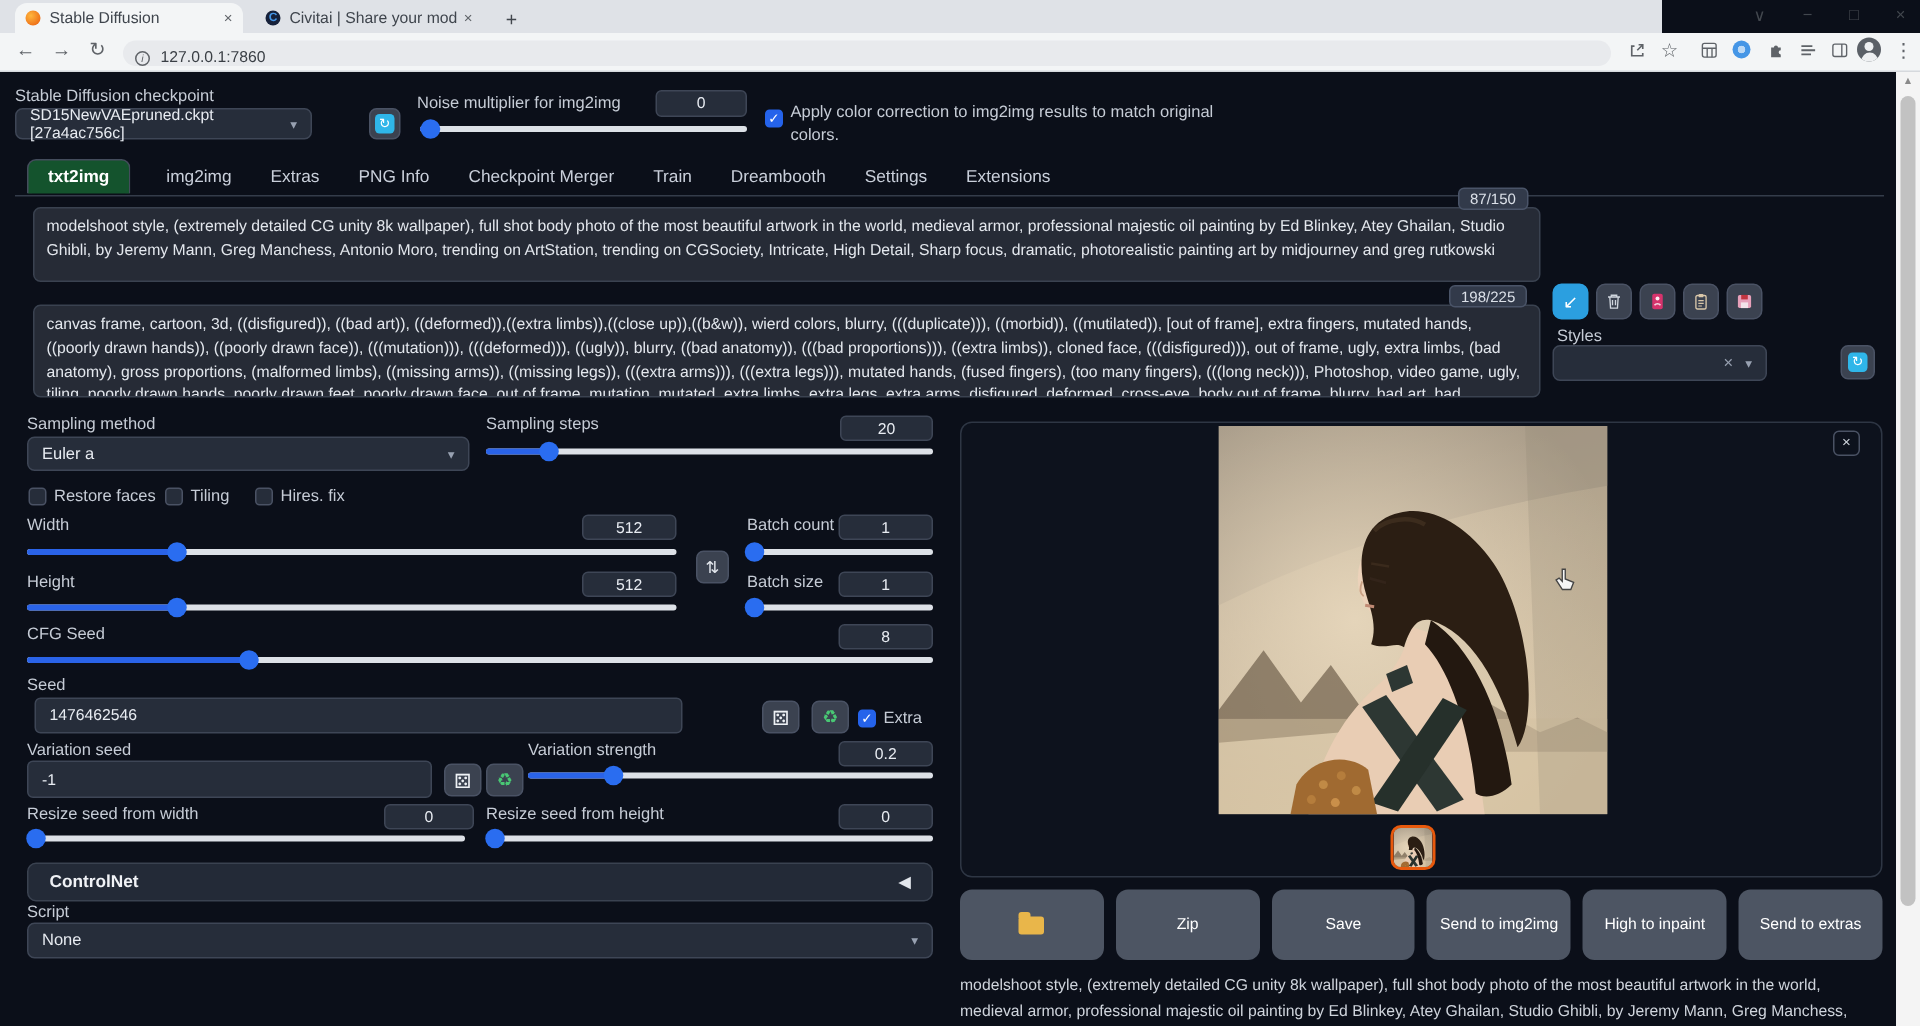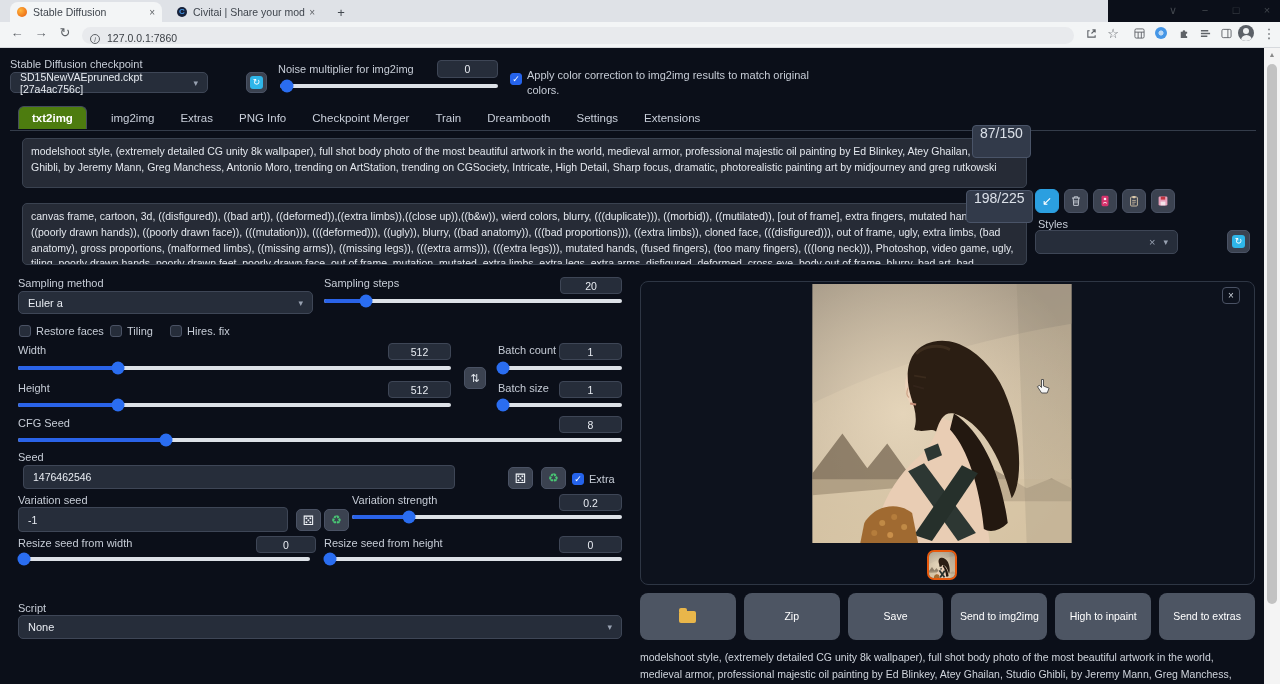--- a/index.html
+++ b/index.html
@@ -46,7 +46,7 @@
   
   .navtabs { position:absolute; left:18px; top:104px; height:27px; display:flex; gap:22px; align-items:center; }
   .tabitem { font-size:11.5px; color:#c9cfda; padding:5px 2px; white-space:nowrap; }
-  .tabitem.active { background:#4d7c0f; border:1px solid #444c5c; border-bottom:none; border-radius:6px 6px 0 0; padding:5px 13px; color:#fff; font-weight:bold; }
+  .tabitem.active { background:#14532d; border:1px solid #444c5c; border-bottom:none; border-radius:6px 6px 0 0; padding:5px 13px; color:#fff; font-weight:bold; }
   .tabline { position:absolute; left:10px; top:130px; width:1246px; height:1px; background:#343c4a; }
 
   

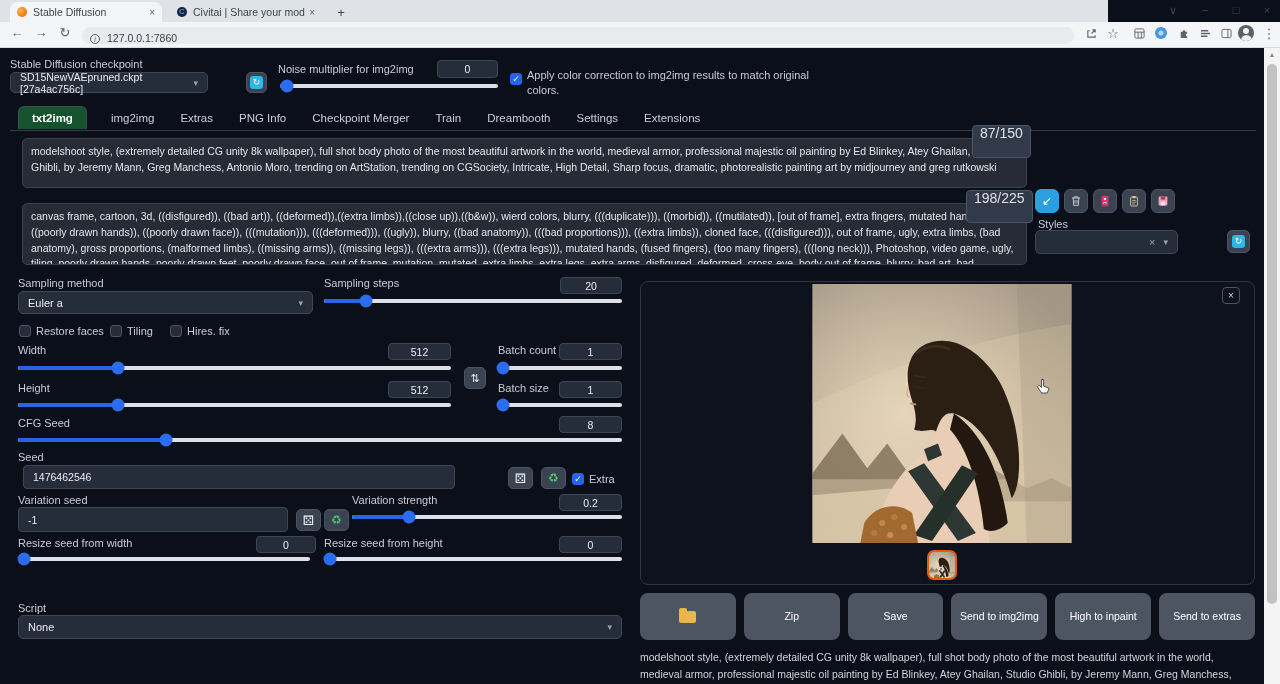--- a/index.html
+++ b/index.html
@@ -41,7 +41,7 @@
   .btnsq { position:absolute; background:#3b4250; border:1px solid #4a5264; border-radius:5px; display:flex; align-items:center; justify-content:center; }
   .cyansq { width:13px; height:13px; background:#2fb6e9; border-radius:3px; color:#fff; font-size:9px; line-height:13px; text-align:center; }
   .ta { position:absolute; background:#262b36; border:1px solid #3a4250; border-radius:5px; color:#e3e7ed; font-size:10.5px; line-height:1.5; padding:5px 8px; overflow:hidden; resize:none; font-family:"Liberation Sans",sans-serif; }
-  .counter { position:absolute; background:#323a4a; border:1px solid #4a5468; border-radius:4px; color:#dbe0e8; font-size:14px; padding:0 7px; height:33px; line-height:15px; z-index:3; }
+  .counter { position:absolute; background:#323a4a; border:1px solid #4a5468; border-radius:4px; color:#dbe0e8; font-size:10px; padding:0 7px; height:15px; line-height:15px; z-index:3; }
 
   
   .navtabs { position:absolute; left:18px; top:104px; height:27px; display:flex; gap:22px; align-items:center; }

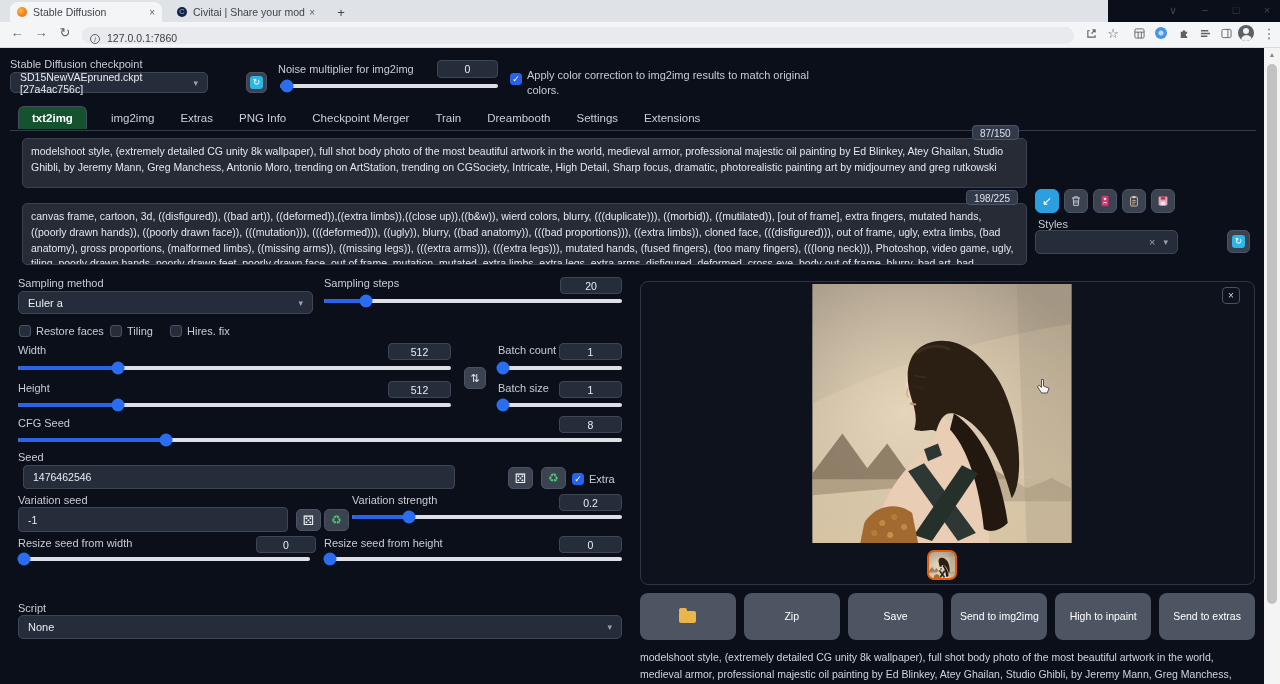--- a/index.html
+++ b/index.html
@@ -350,6 +350,10 @@
       <b style="left:2%"></b>
     </div>
 
+  <div class="ctrlnet">
+    <span>ControlNet</span>
+    <span class="arr">◀</span>
+  </div>
 
   <div class="lbl" style="left:18px;top:602px">Script</div>
   <div class="dd" style="left:18px;top:615px;width:604px;height:24px">

